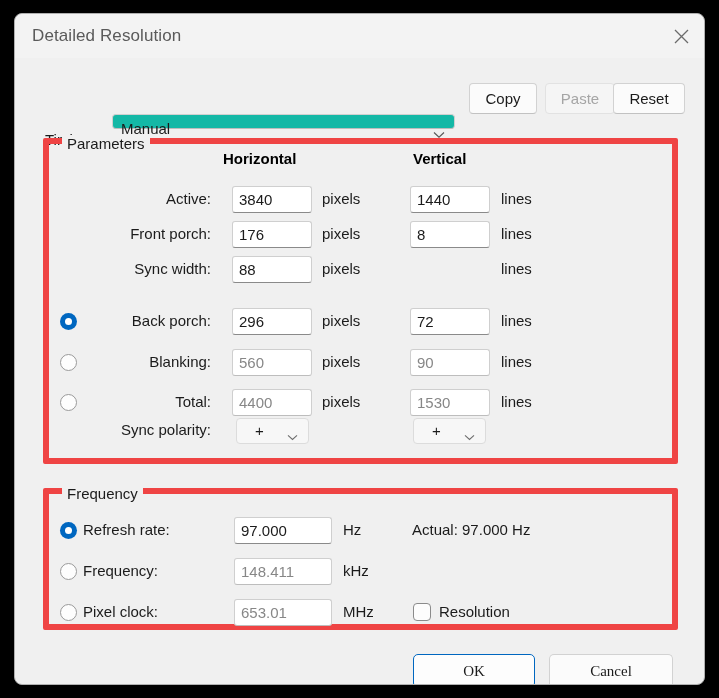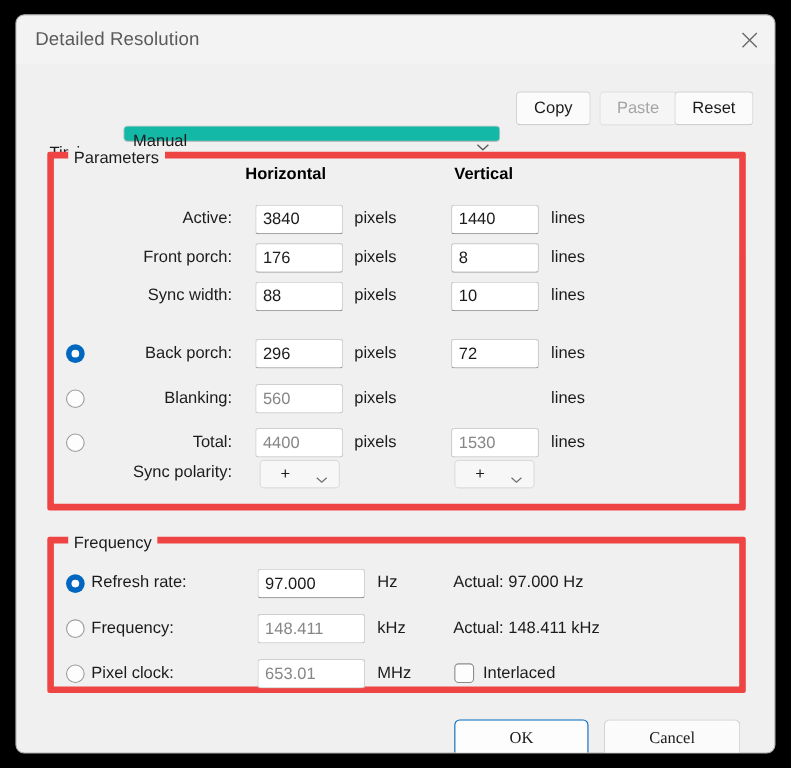--- a/index.html
+++ b/index.html
@@ -379,7 +379,6 @@
     <span class="rlabel">Sync width:</span>
     <input class="tinput h" type="text" value="88" style="">
     <span class="unit h">pixels</span>
-    <input class="tinput v" type="text" value="10" style="">
     <span class="unit v">lines</span>
   </div>
 

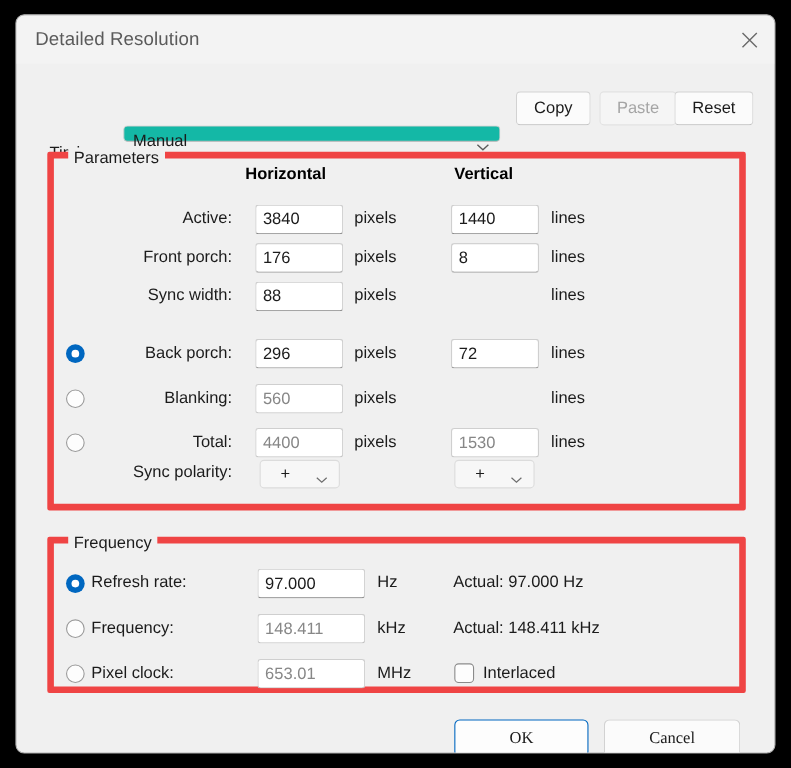--- a/index.html
+++ b/index.html
@@ -396,6 +396,7 @@
     <span class="rlabel">Blanking:</span>
     <input class="tinput h ro" type="text" readonly="" value="560" style="">
     <span class="unit h">pixels</span>
+    <input class="tinput v ro" type="text" readonly="" value="90" style="">
     <span class="unit v">lines</span>
   </div>
 

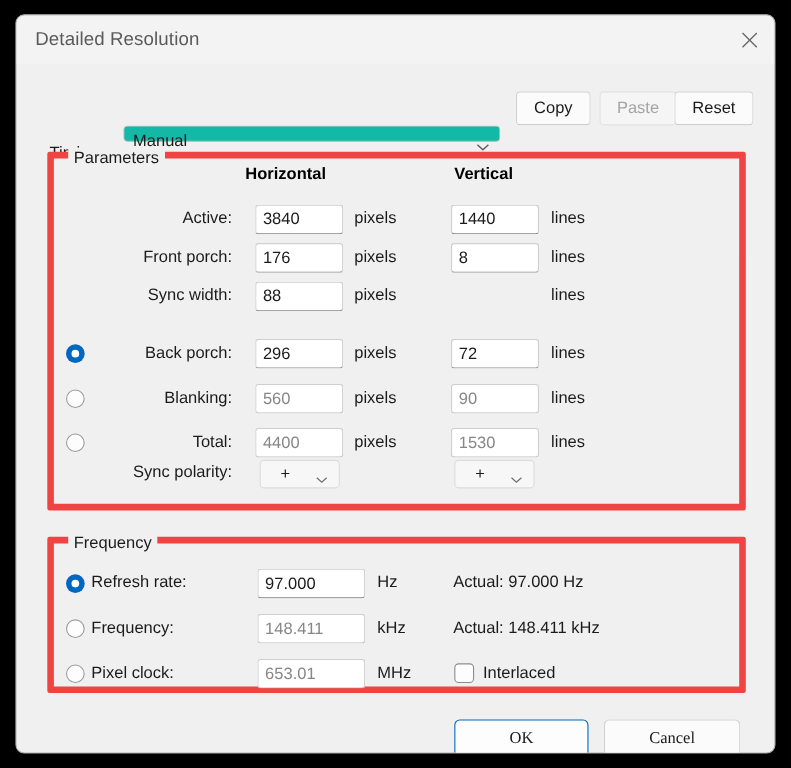--- a/index.html
+++ b/index.html
@@ -446,7 +446,6 @@
     <span class="rlabel freq">Frequency:</span>
     <input class="finput ro" type="text" readonly="" value="148.411" style="">
     <span class="funit">kHz</span>
-    <span class="actual">Actual: 148.411 kHz</span>
   </div>
 
   <div class="prow" style="top:582px">

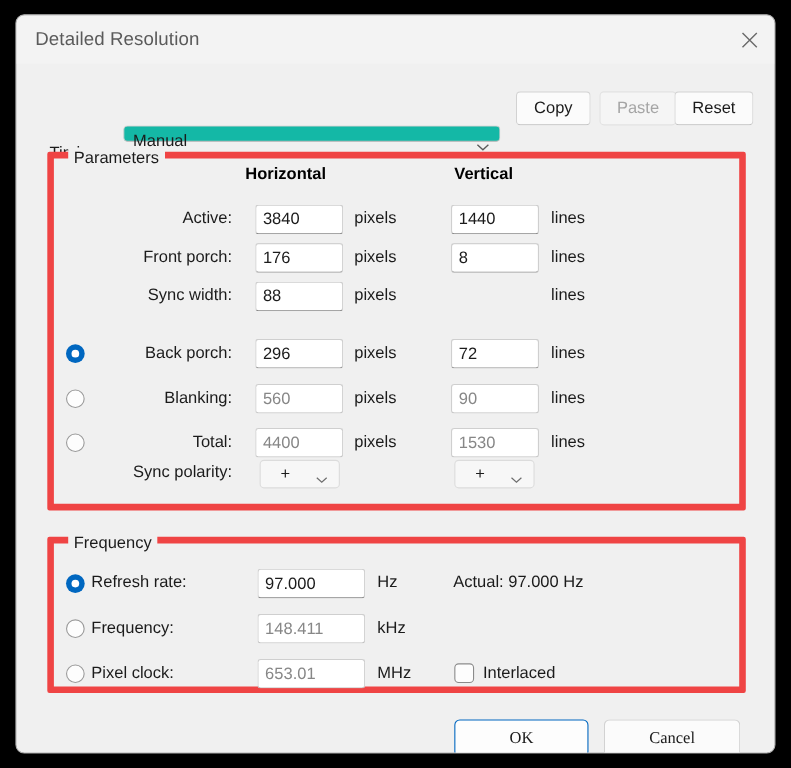--- a/index.html
+++ b/index.html
@@ -454,7 +454,7 @@
     <input class="finput ro" type="text" readonly="" value="653.01" style="">
     <span class="funit">MHz</span>
     <span id="chk-interlaced-box"></span>
-    <span id="chk-interlaced-label">Interlaced</span>
+    <span id="chk-interlaced-label">Resolution</span>
   </div>
 
   <button class="foot-btn" id="btn-ok">OK</button>

